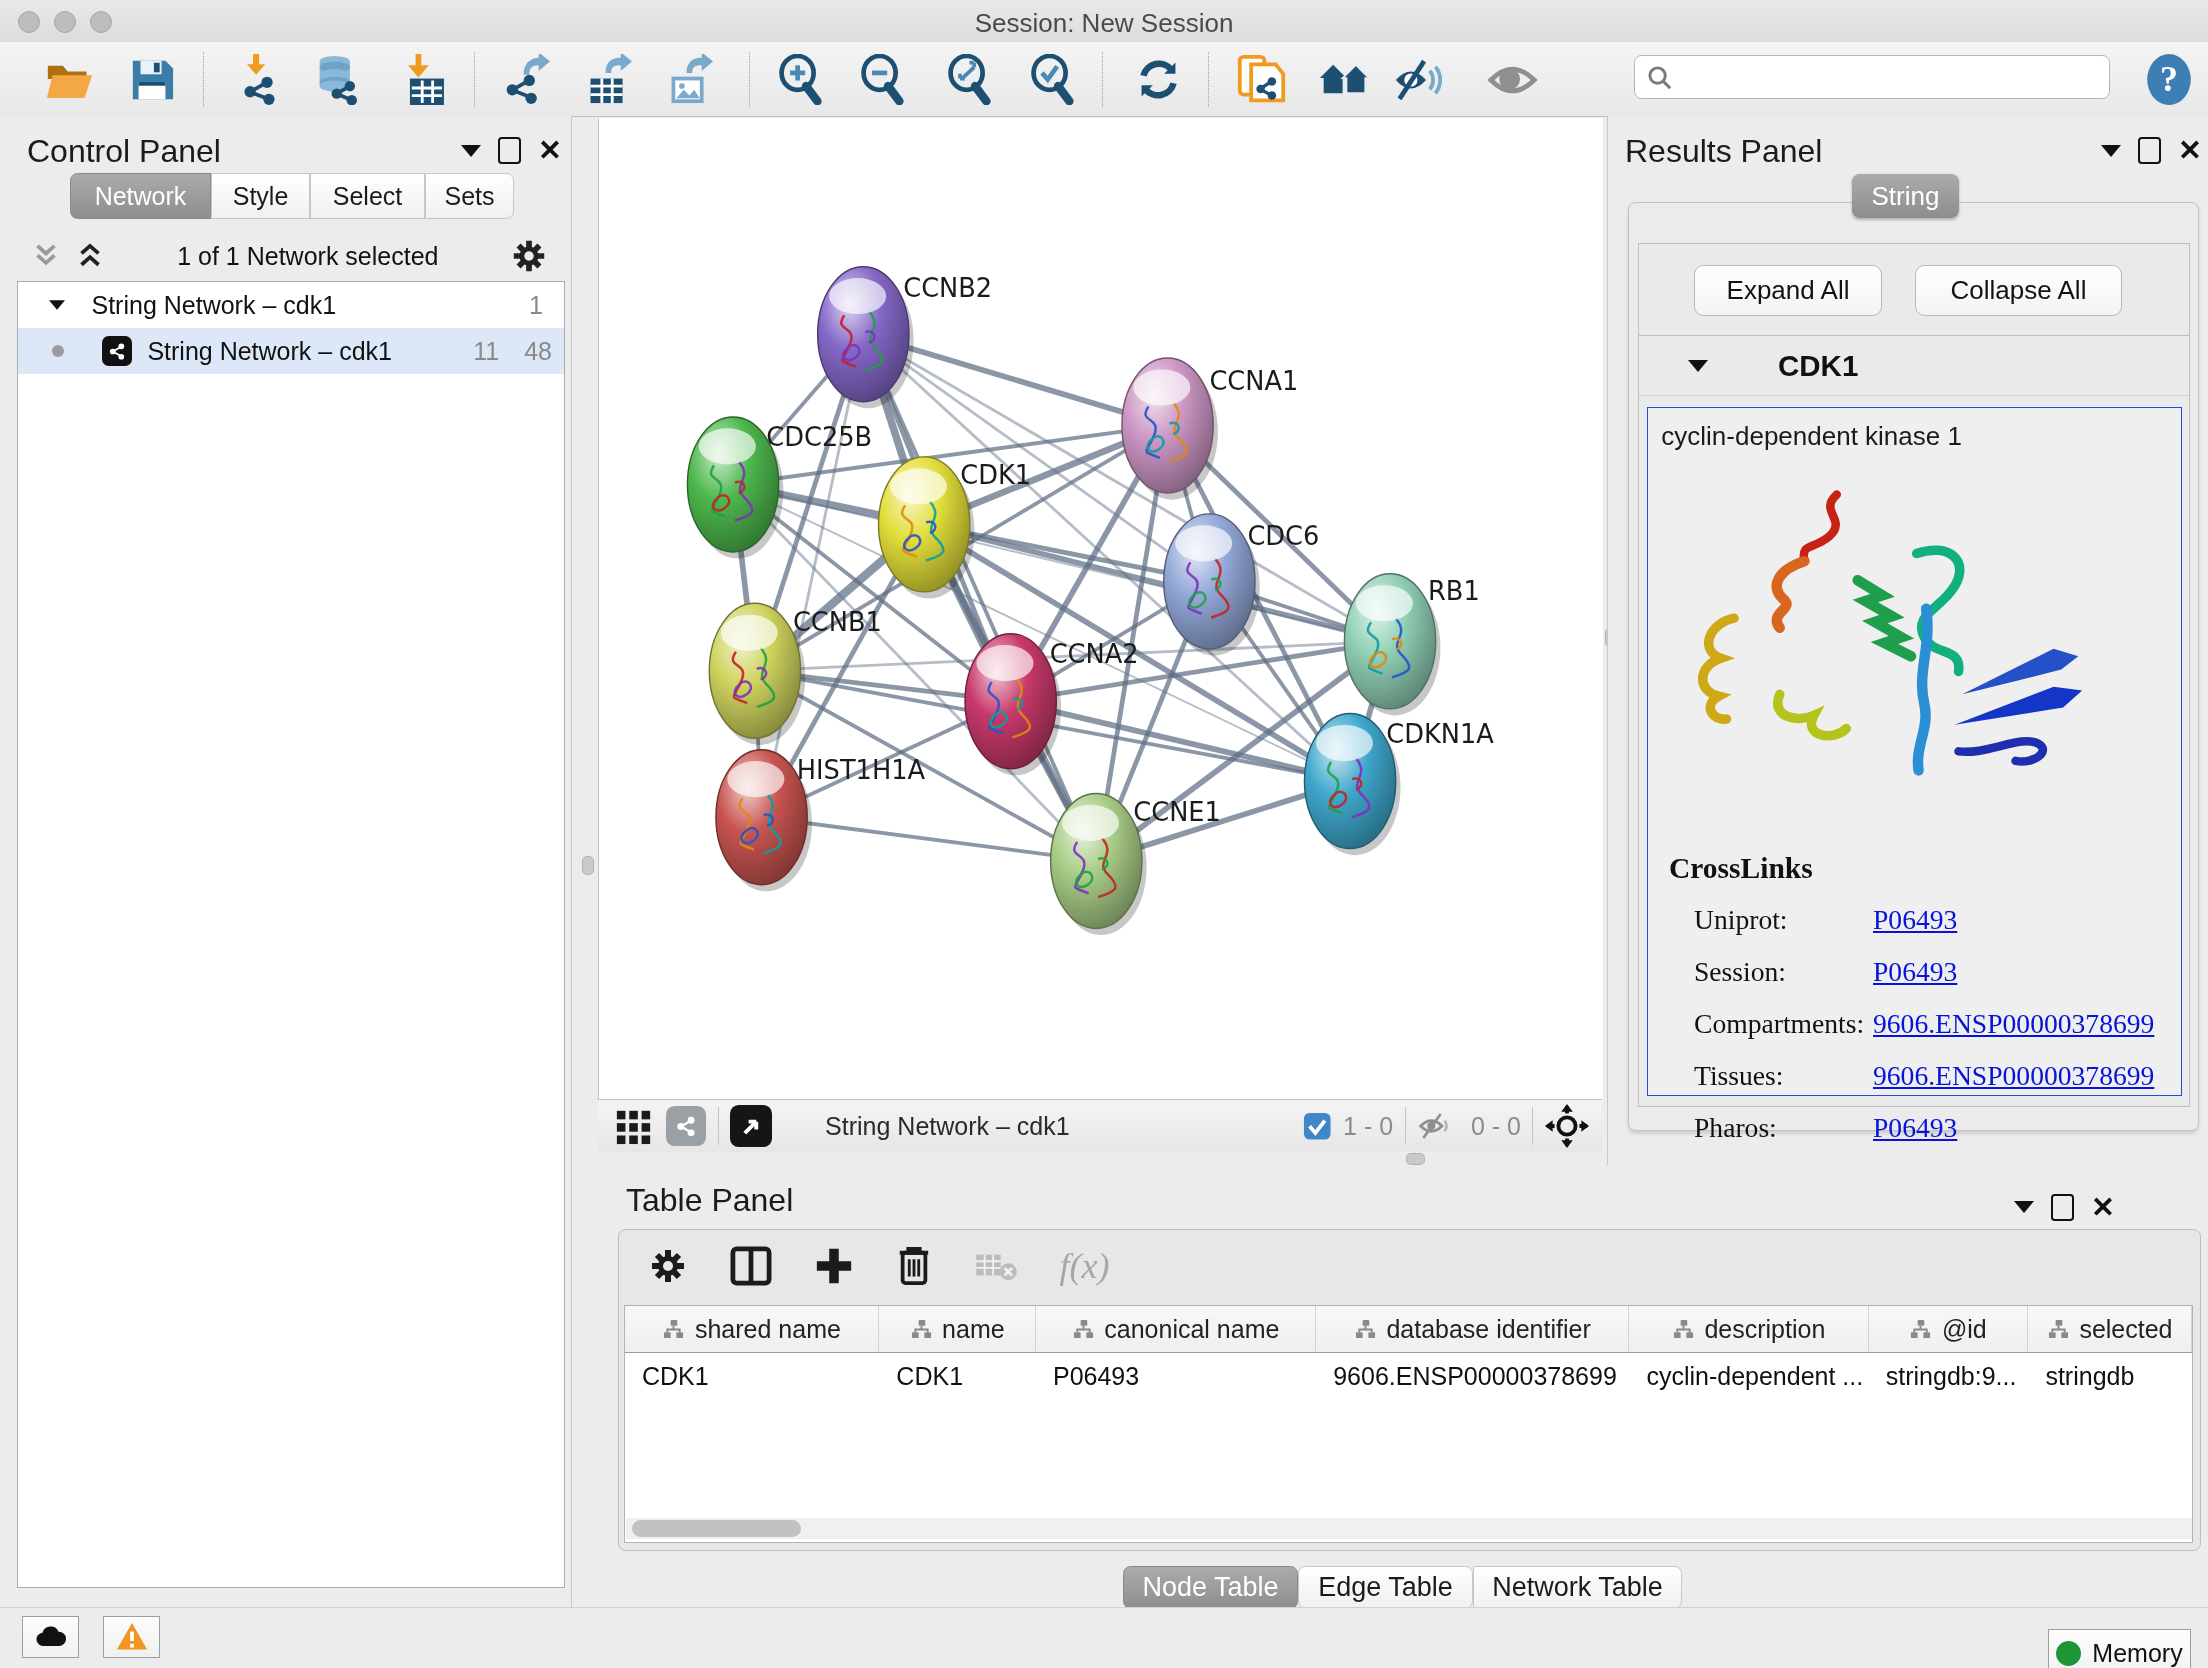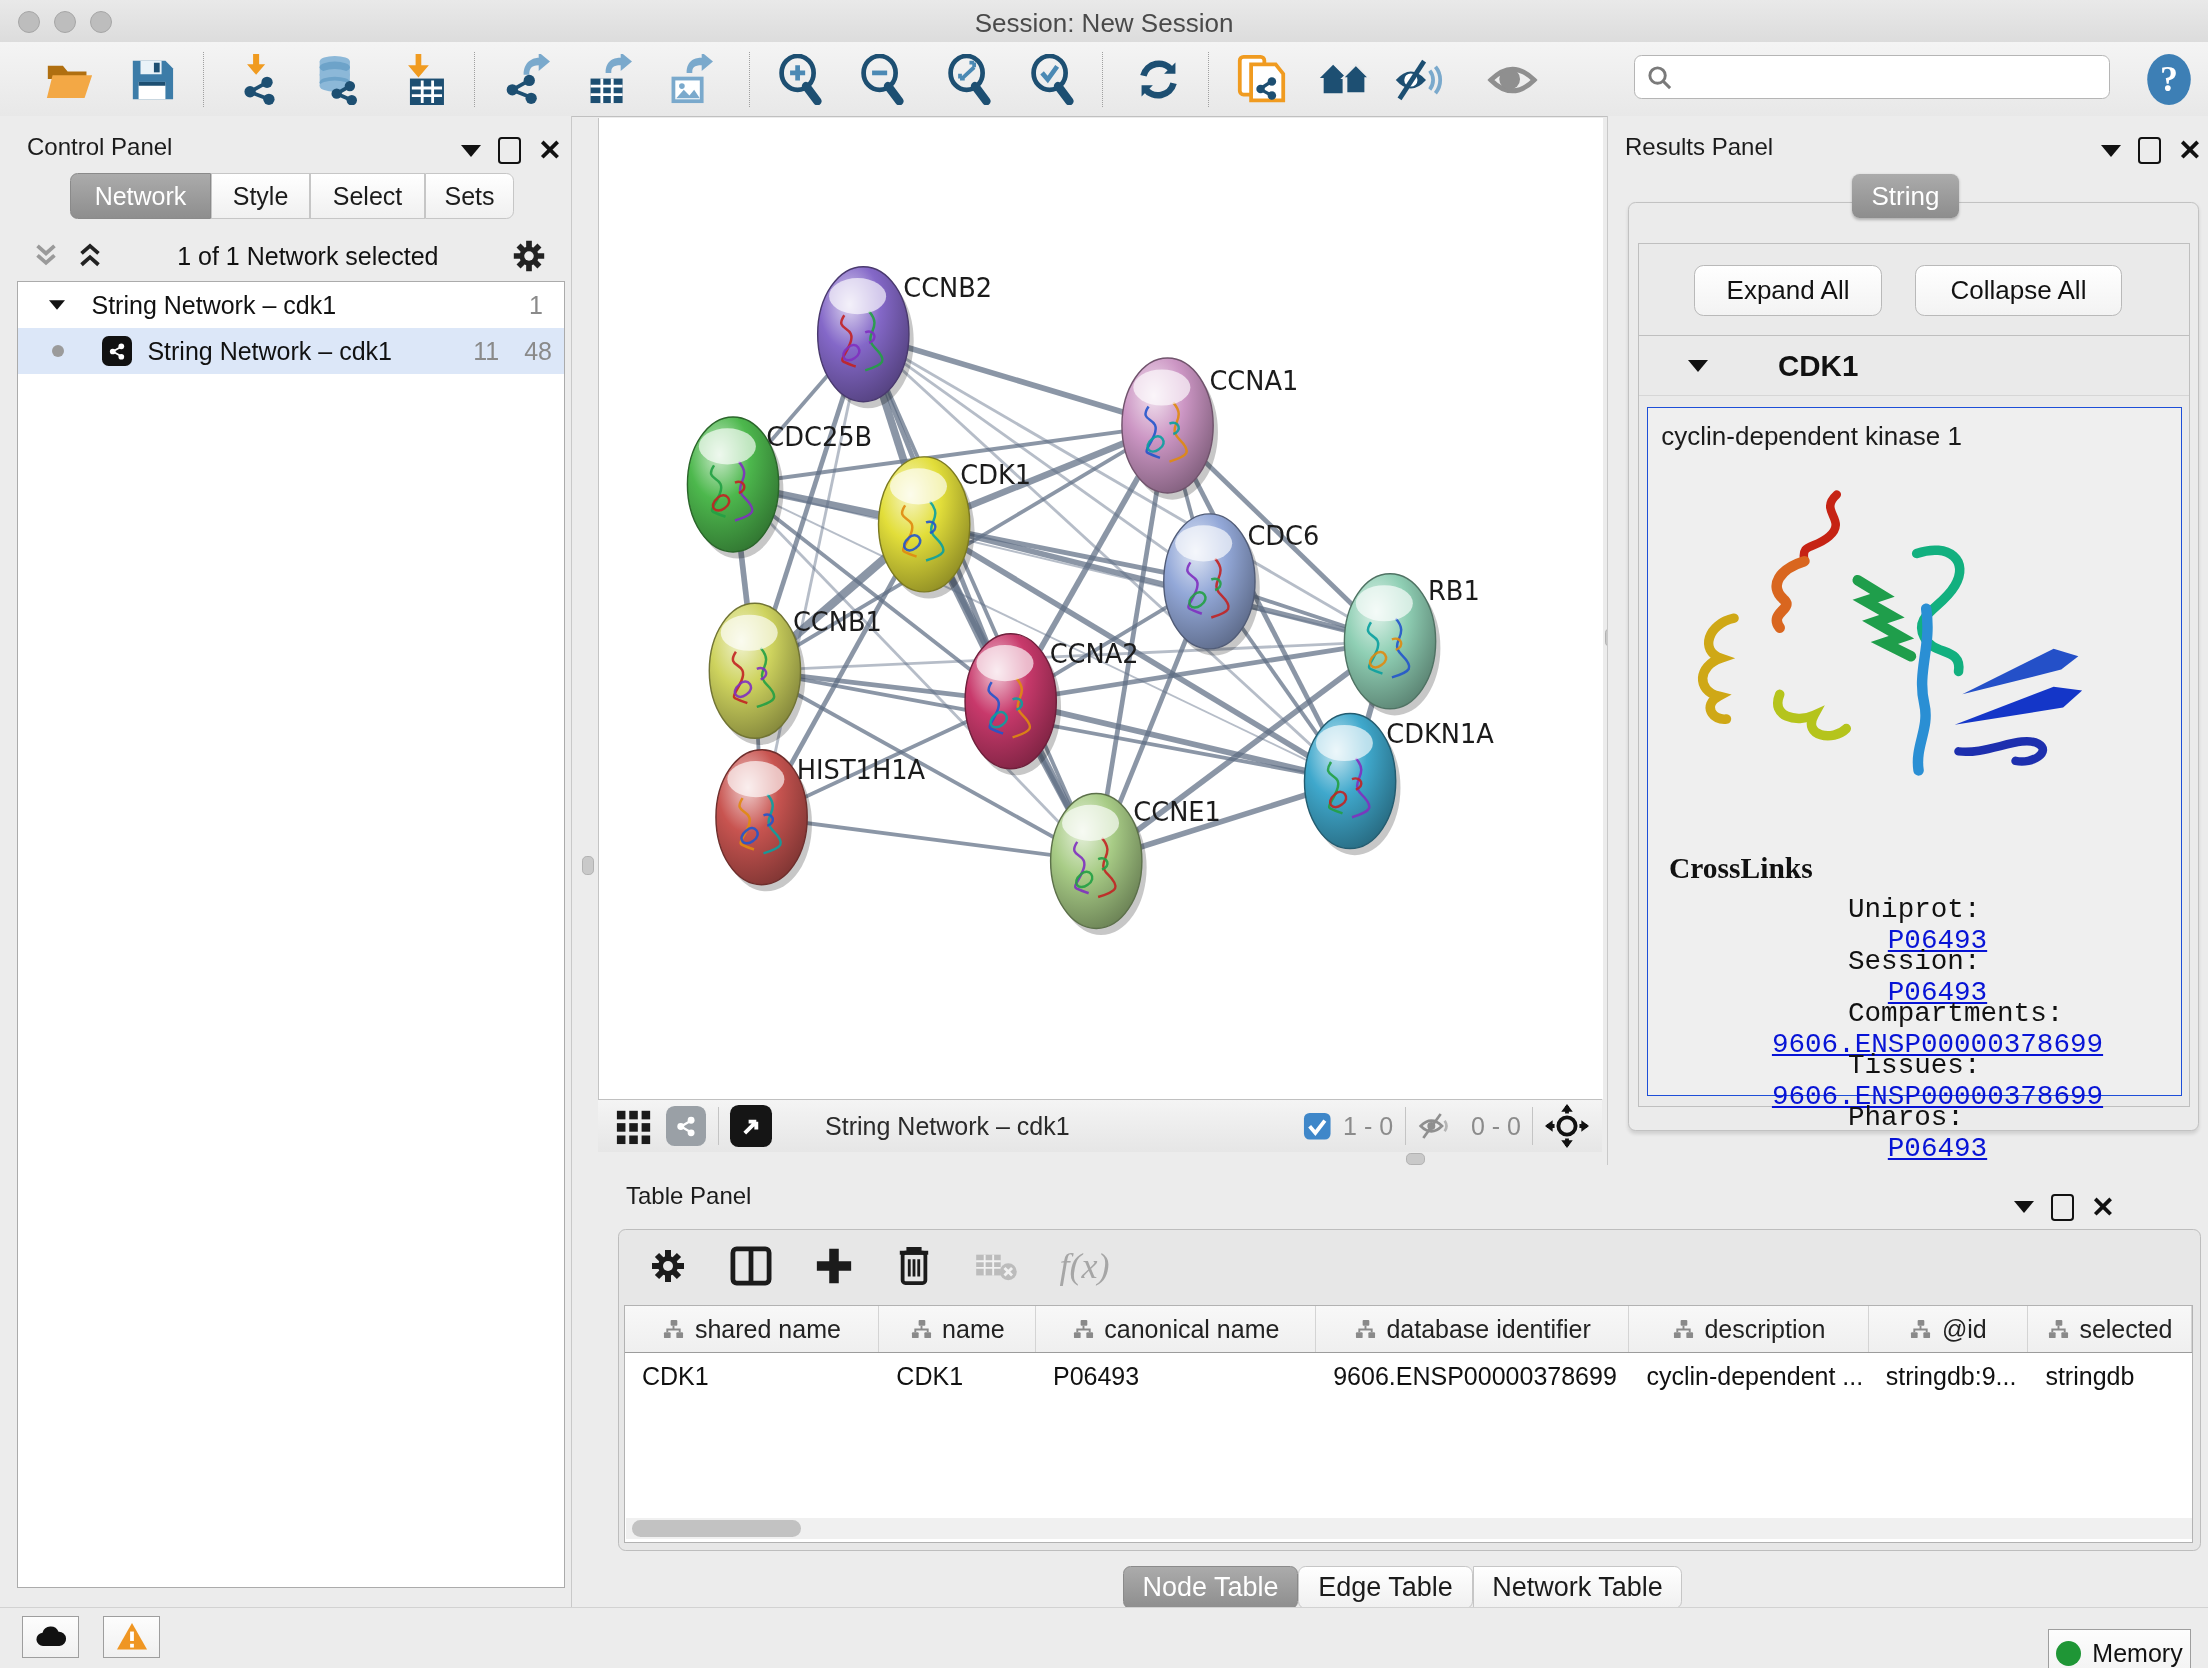--- a/index.html
+++ b/index.html
@@ -16,7 +16,7 @@
   #searchbox{left:1634px;top:13.3px;width:476px;height:44px;background:#fff;border:1px solid #b5b5b5;border-radius:7.6px;display:flex;align-items:center;padding-left:11.4px;box-sizing:border-box;}
   #searchbox input{border:none;outline:none;font-size:23px;width:399px;background:transparent;color:#333;}
   
-  .ptitle{font-size:24px;color:#1b1b1b;}
+  .ptitle{font-size:32px;color:#1b1b1b;}
   .pctl{display:flex;gap:17px;align-items:center;}
   .tri{width:0;height:0;border-left:10.5px solid transparent;border-right:10.5px solid transparent;border-top:12.4px solid #111;}
   .sqr{width:19px;height:23px;border:2.9px solid #111;border-radius:3.8px;}

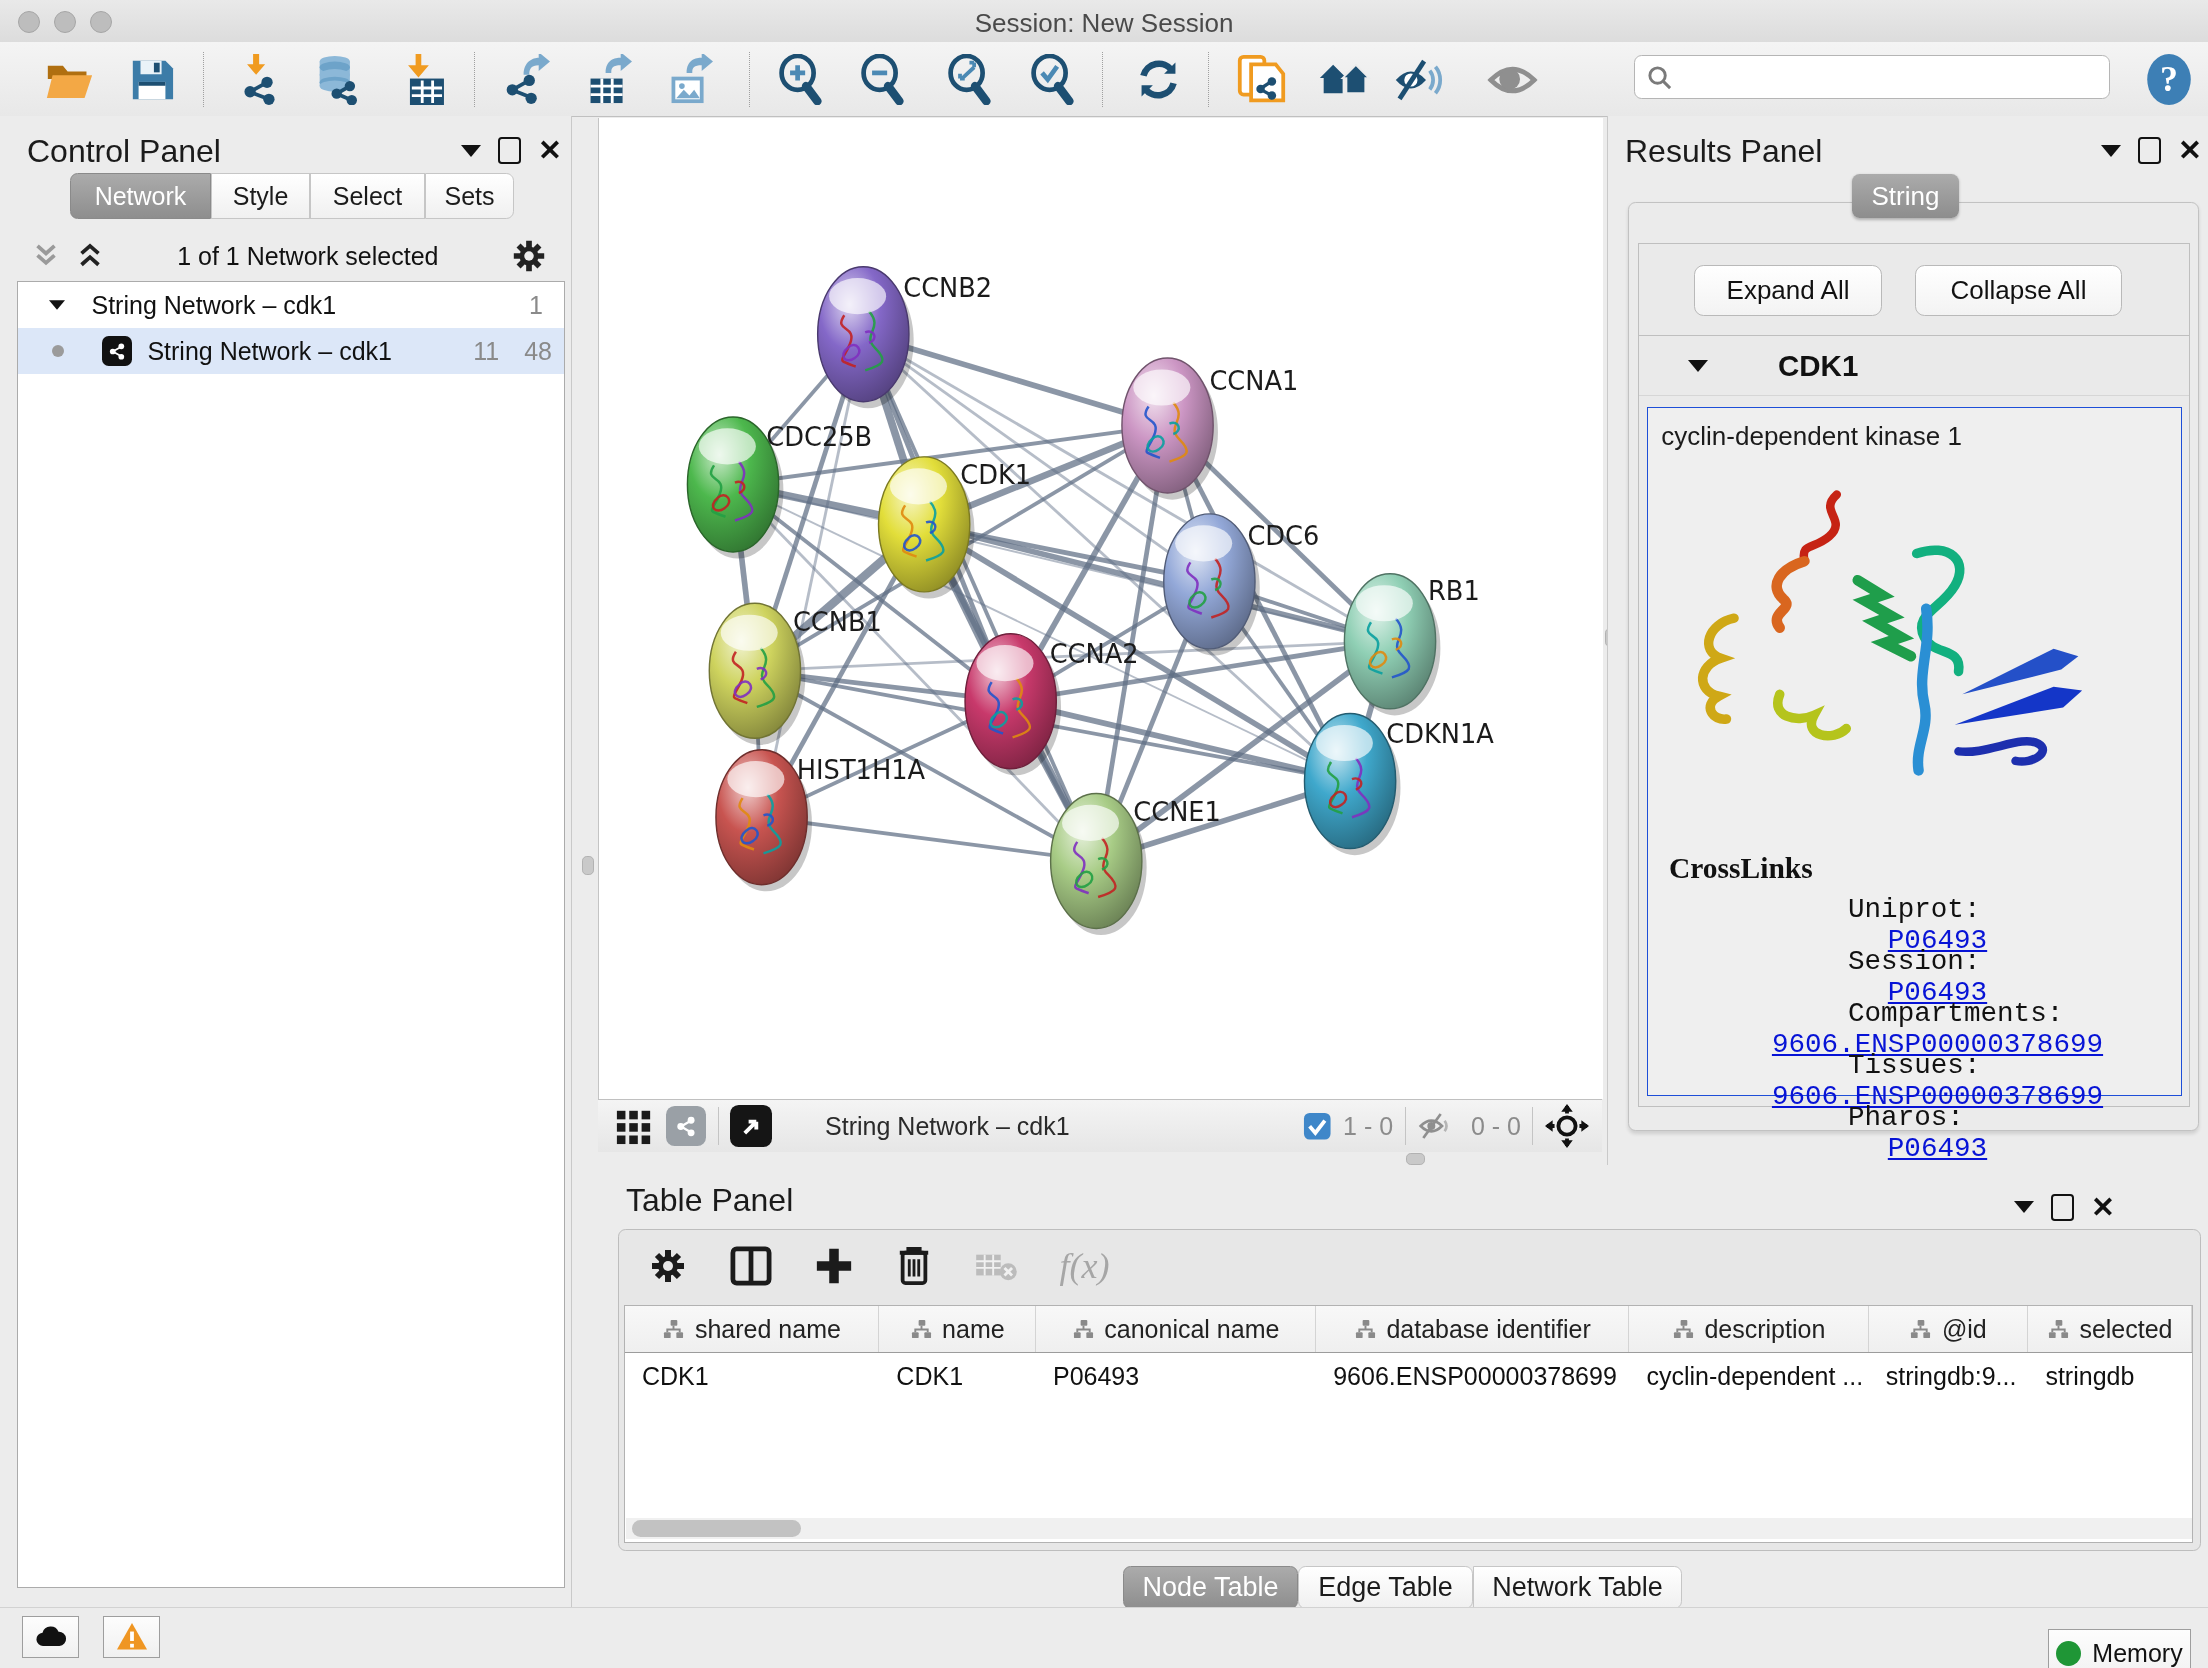--- a/index.html
+++ b/index.html
@@ -40,7 +40,7 @@
   #stringtab{left:1852px;top:174px;width:107px;height:44px;border-radius:7.6px;background:linear-gradient(#ababab,#8d8d8d);color:#fff;font-size:26px;display:flex;align-items:center;justify-content:center;box-shadow:0 1.9px 2.9px rgba(0,0,0,.25);}
   .rbtn{height:49px;background:linear-gradient(#ffffff,#f3f3f3);border:1px solid #b9b9b9;border-radius:9.5px;font-size:26px;color:#111;display:flex;align-items:center;justify-content:center;}
   #rinner{left:1647px;top:407px;width:533px;height:687px;background:#efefef;border:1px solid #1d4ed8;}
-  .xlrow{display:flex;font-family:Liberation Mono, monospace;font-size:27.6px;height:52px;align-items:center;flex-direction:column;}
+  .xlrow{display:flex;font-family:Liberation Serif, serif;font-size:27.6px;height:52px;align-items:center;}
   .xlabel{width:179px;color:#111;}
   .xlink{color:#0713d6;text-decoration:underline;}
   

